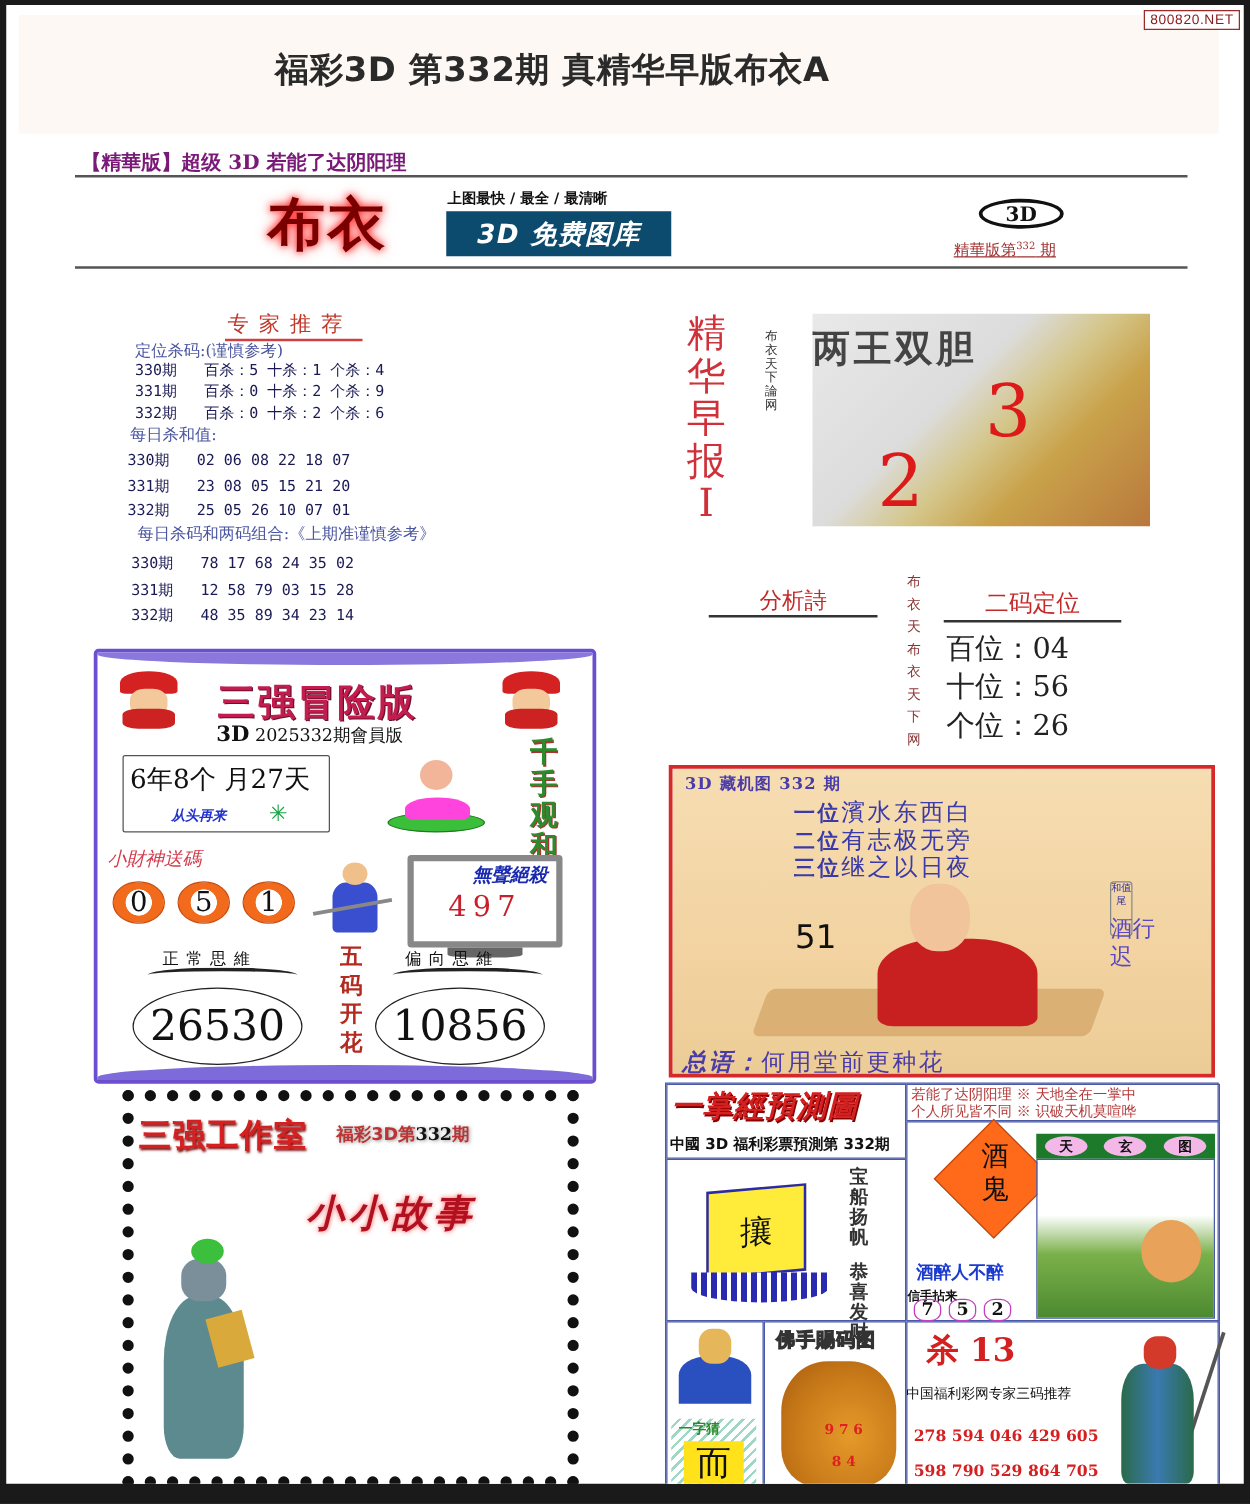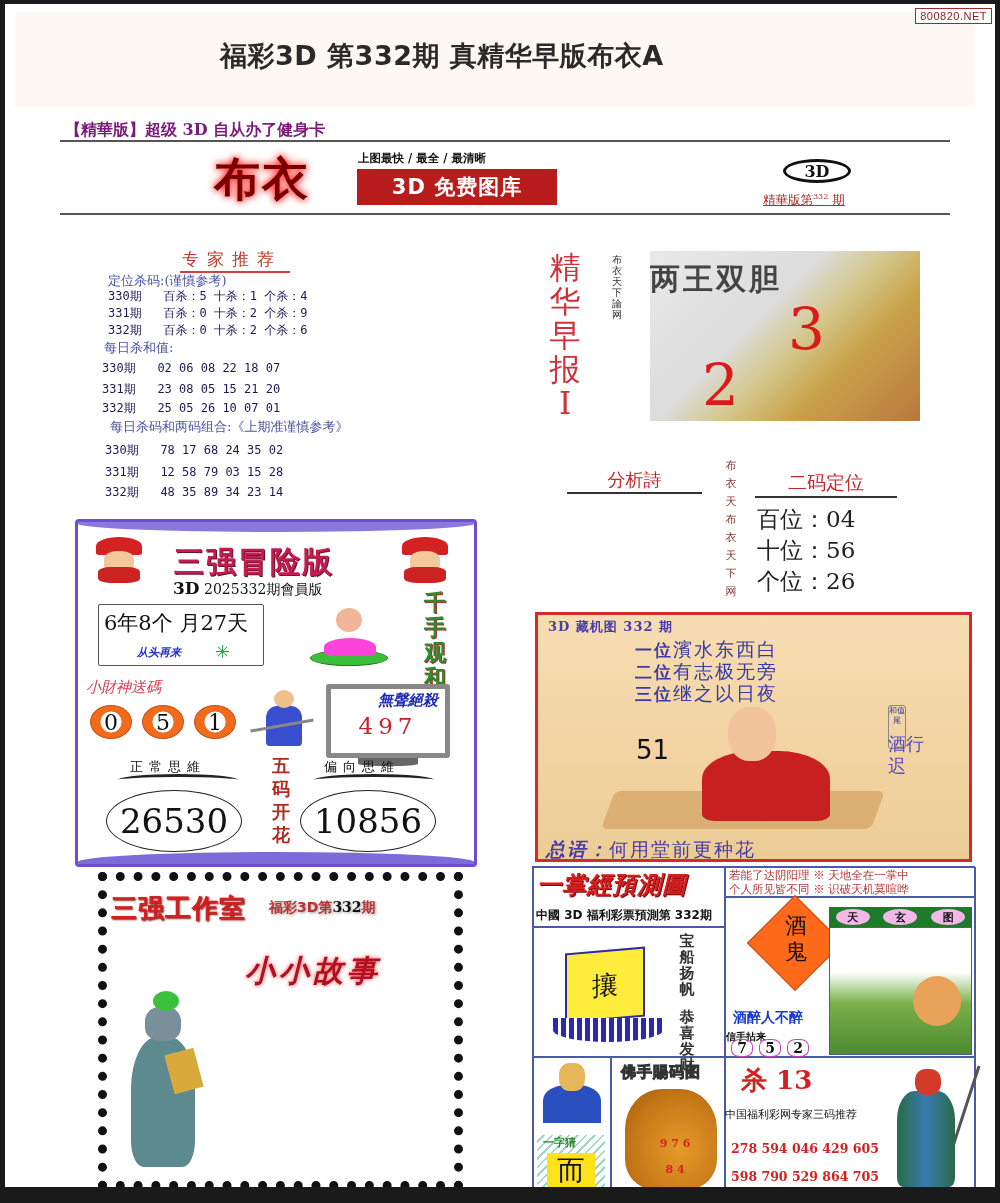--- a/index.html
+++ b/index.html
@@ -154,7 +154,7 @@
   <div class="site-badge">800820.NET</div>
   <h1 class="main-title">福彩3D 第332期 真精华早版布衣A</h1>
 
-  <div class="sub-head">【精華版】超级 3D 自从办了健身卡</div>
+  <div class="sub-head">【精華版】超级 3D 若能了达阴阳理</div>
   <div class="hdr-line" style="left:55px; top:136px; width:890px;"></div>
   <div class="logo-wrap">
     <div class="logo-big">布衣</div>

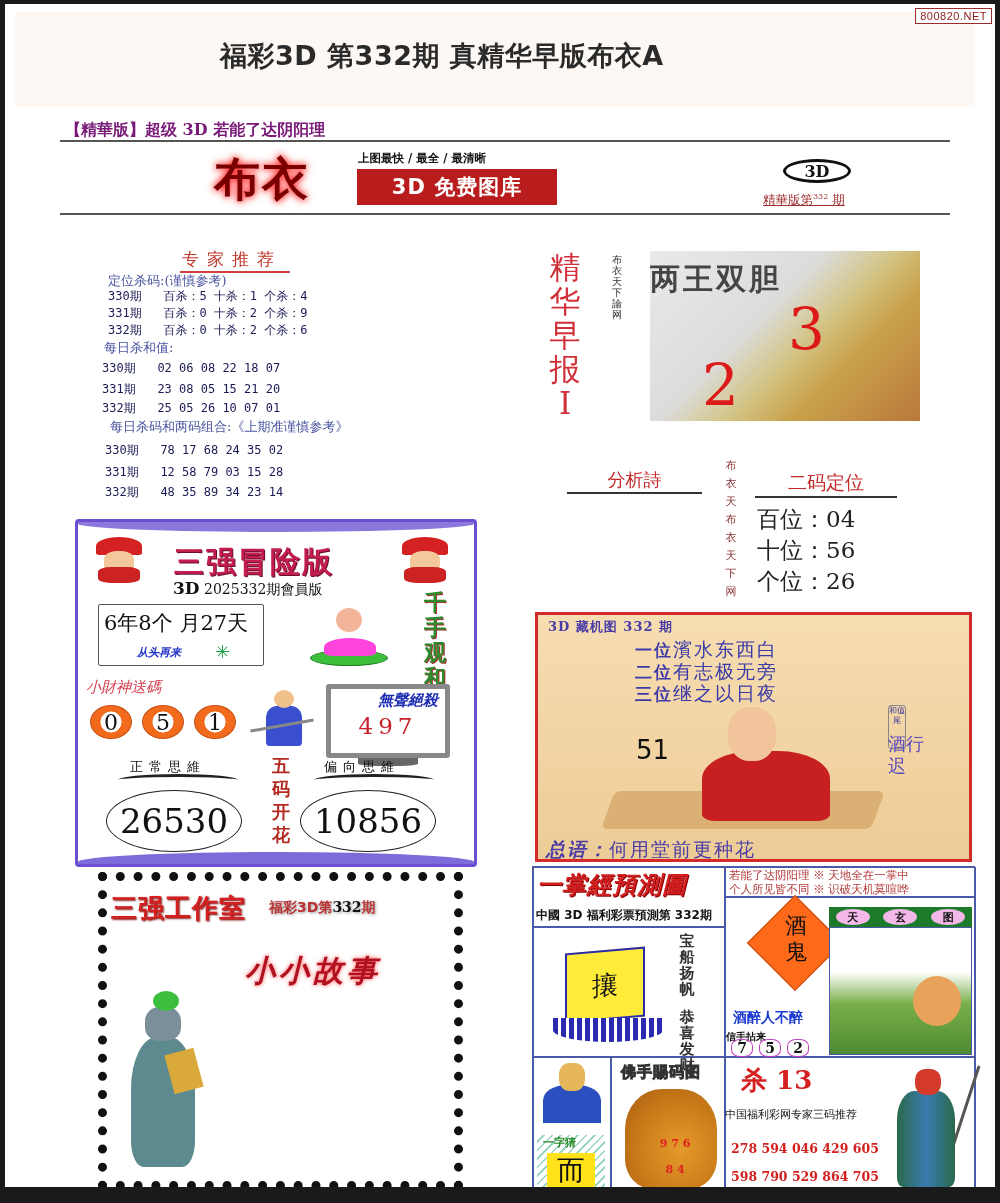--- a/index.html
+++ b/index.html
@@ -19,7 +19,7 @@
   .logo-wrap { position: absolute; left: 205px; top: 145px; width: 355px; height: 60px; }
   .logo-big { position: absolute; left: 4px; top: 0; font-size: 46px; font-weight: bold; color: #7a0000; text-shadow: 0 0 6px #ff2a2a, 0 0 10px #ff6060; letter-spacing: 2px; font-family: "DejaVu Serif", serif; }
   .logo-tag { position: absolute; left: 148px; top: 2px; font-size: 11.5px; color: #111; font-weight: bold; }
-  .logo-red { position: absolute; left: 147px; top: 20px; width: 200px; height: 36px; background: #b91c1c; color: #fff; font-weight: bold; font-size: 21px; display: flex; align-items: center; justify-content: center; letter-spacing: 1px; }
+  .logo-red { position: absolute; left: 147px; top: 20px; width: 180px; height: 36px; background: #0c4a6e; color: #fff; font-weight: bold; font-size: 21px; display: flex; align-items: center; justify-content: center; letter-spacing: 1px; font-style: italic; }
 
   .logo-3d { position: absolute; left: 778px; top: 155px; width: 68px; height: 24px; border: 3px solid #111; border-radius: 50%; display: flex; align-items: center; justify-content: center; font-weight: 900; font-family: "DejaVu Serif", serif; font-size: 16px; color: #111; }
   .edition { position: absolute; left: 758px; top: 188px; font-size: 12.5px; color: #a03030; font-family: "DejaVu Serif", serif; text-decoration: underline; }

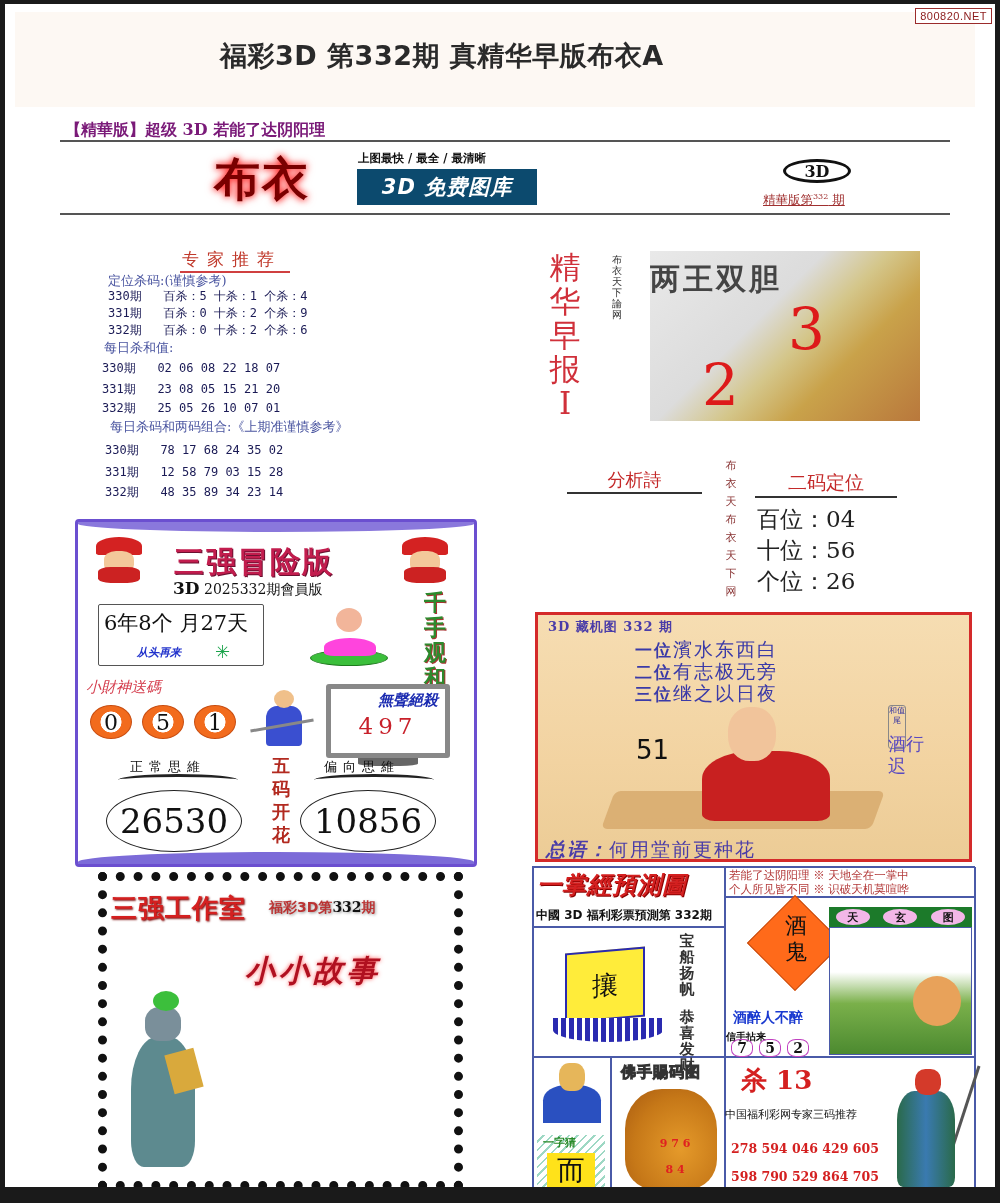--- a/index.html
+++ b/index.html
@@ -33,7 +33,7 @@
 
   
   .jh-vert { position: absolute; left: 542px; top: 246px; width: 36px; font-size: 31px; line-height: 34px; color: #d0303a; font-family: "DejaVu Serif", serif; text-align: center; }
-  .jh-small { position: absolute; left: 607px; top: 250px; width: 14px; font-size: 10px; line-height: 11px; color: #333; font-family: "DejaVu Serif", serif; }
+  .jh-small { position: absolute; left: 607px; top: 260px; width: 14px; font-size: 10px; line-height: 11px; color: #333; font-family: "DejaVu Serif", serif; }
   .jh-img { position: absolute; left: 645px; top: 247px; width: 270px; height: 170px; background: linear-gradient(135deg, #e9e9e9 0%, #dcdcdc 40%, #d4c68a 55%, #c9a24a 70%, #b9783c 100%); }
   .jh-img .hdr { position: absolute; left: 0; top: 8px; font-size: 30px; font-weight: 900; color: #444; letter-spacing: 3px; }
   .jh-img .n { position: absolute; font-family: "DejaVu Serif", serif; color: #dd1a1a; font-size: 58px; }

